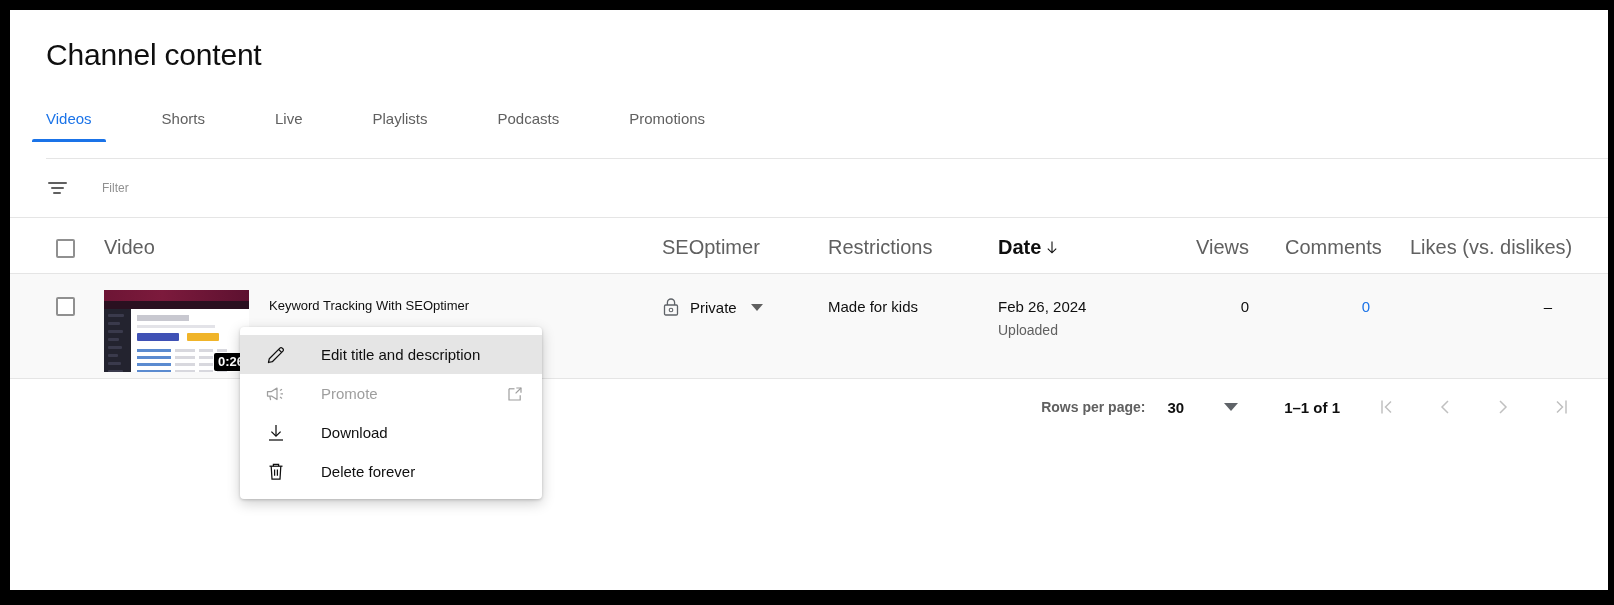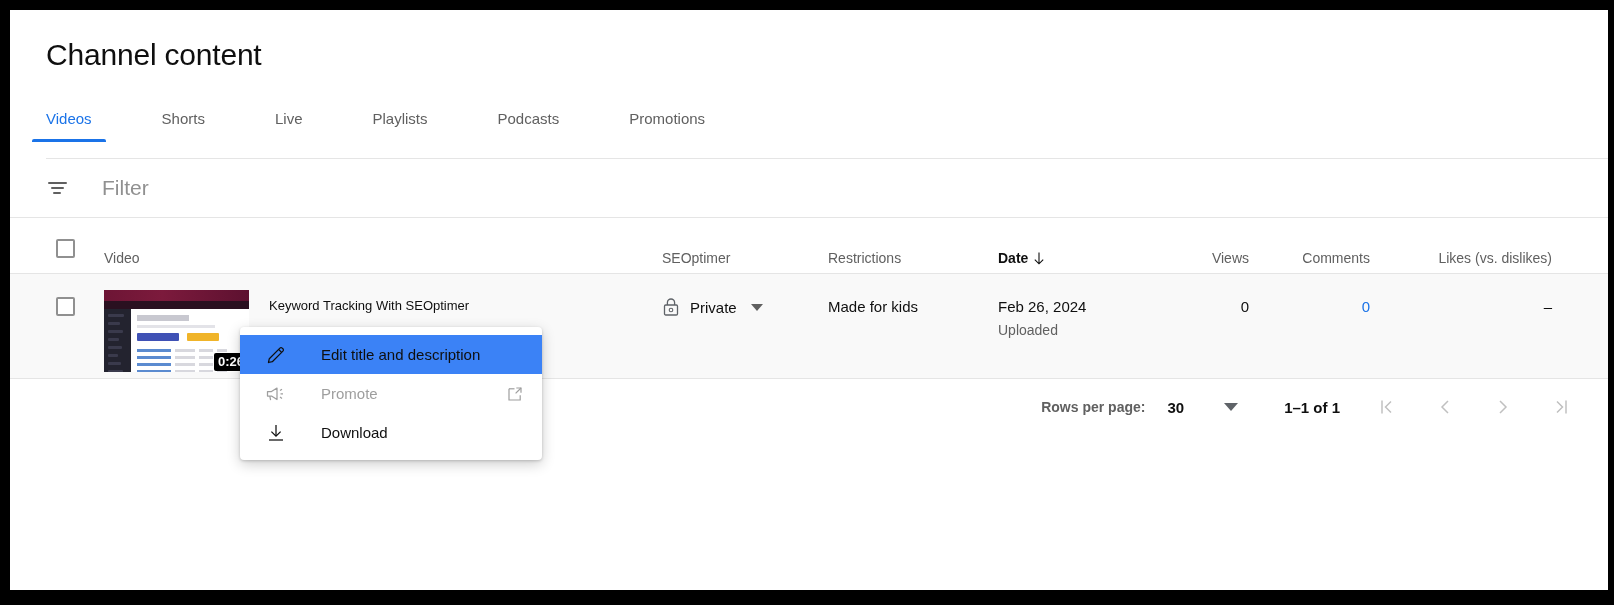--- a/index.html
+++ b/index.html
@@ -101,7 +101,7 @@
   .filter-icon i:nth-child(3) { width: 8px; }
   .filter-input {
     margin-left: 34px;
-    font-size: 21px;
+    font-size: 12px;
     color: #909090;
     border: none;
     outline: none;

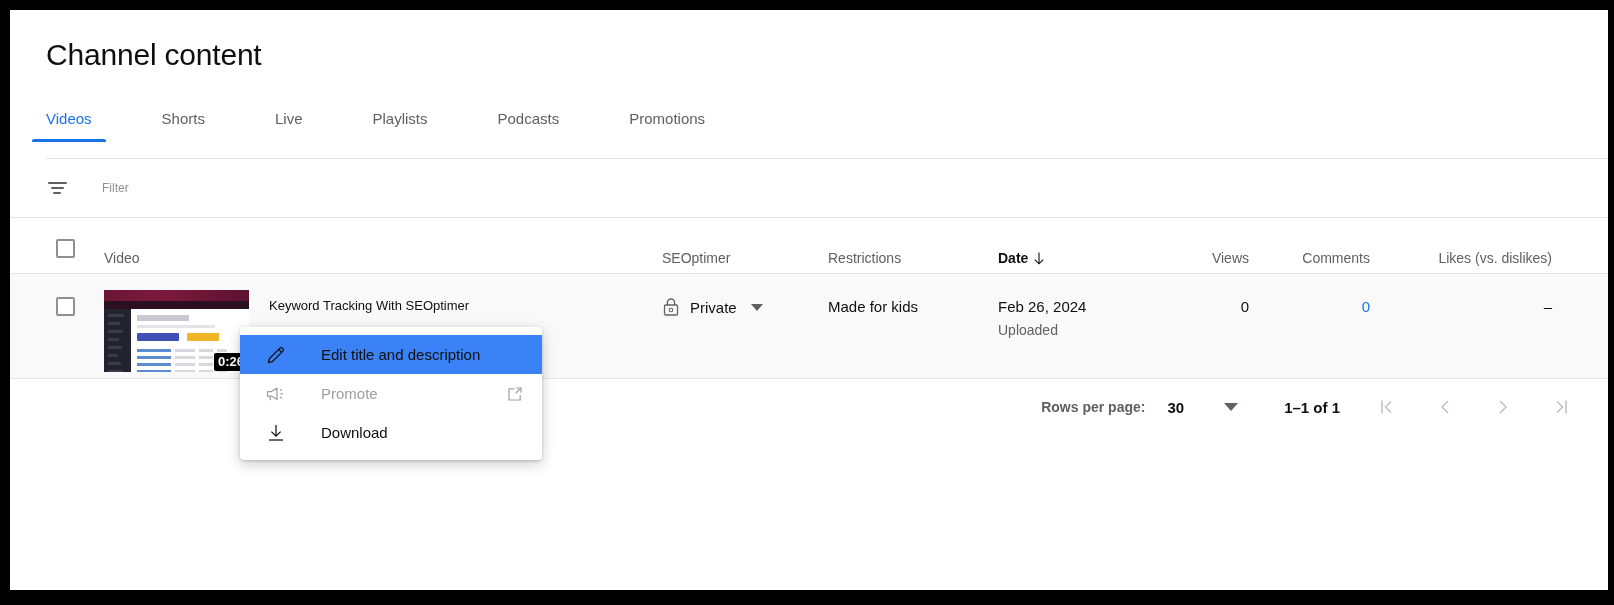--- a/index.html
+++ b/index.html
@@ -125,8 +125,8 @@
   
   .col-head {
     position: absolute;
-    top: 240px;
-    font-size: 14px;
+    top: 226px;
+    font-size: 20px;
     color: #606060;
     white-space: nowrap;
   }

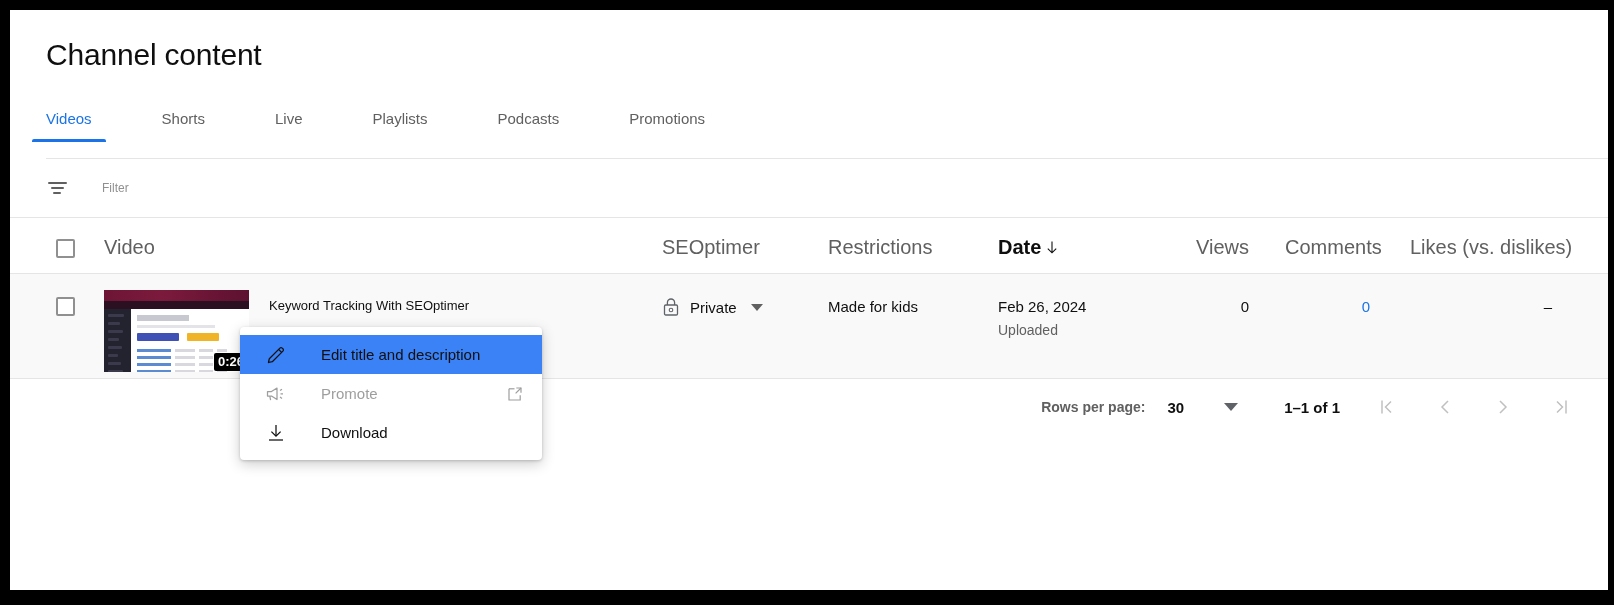--- a/index.html
+++ b/index.html
@@ -317,7 +317,7 @@
     padding: 0 18px 0 24px;
     cursor: pointer;
   }
-  .menu-item.hovered { background: #3b82f6; }
+  .menu-item.hovered { background: #e5e5e5; }
   .menu-item.disabled { cursor: default; }
   .menu-icon {
     width: 24px; height: 24px;

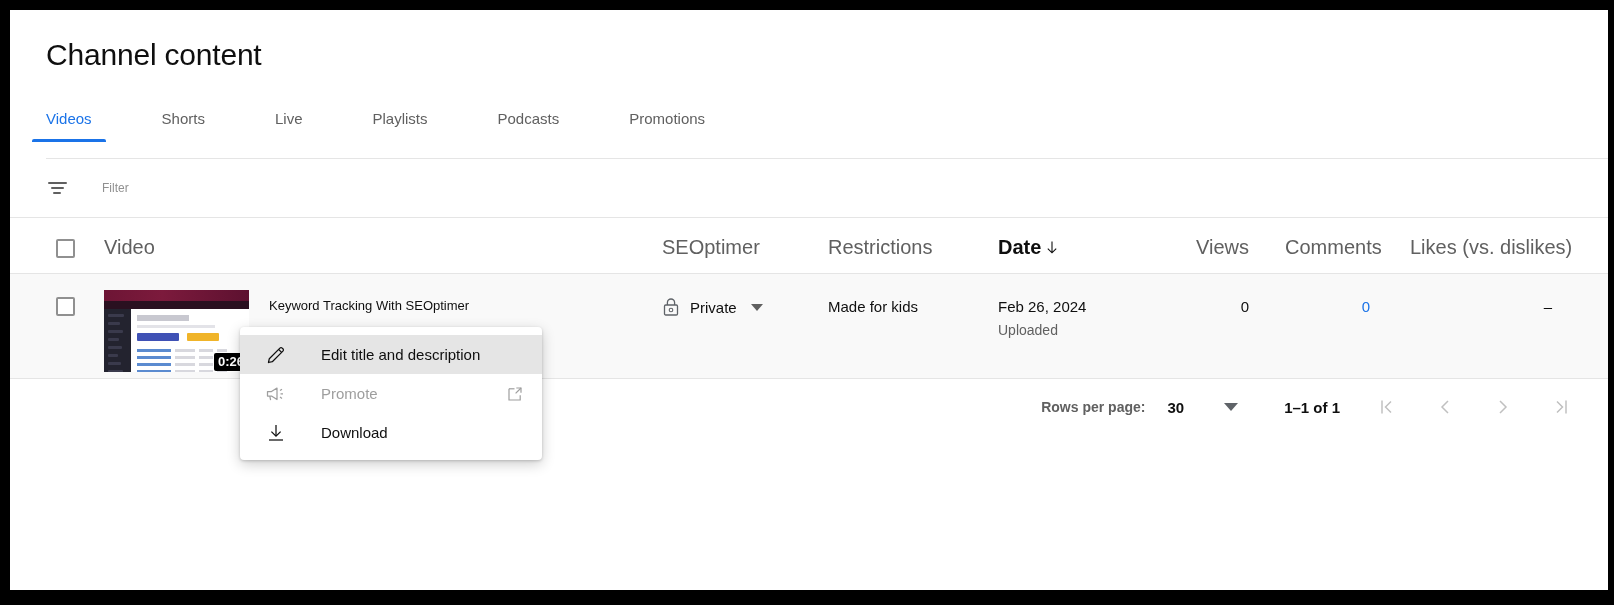--- a/index.html
+++ b/index.html
@@ -545,6 +545,17 @@
       <span class="menu-label">Download</span>
     </div>
 
+    <div class="menu-item">
+      <span class="menu-icon">
+        <svg width="22" height="22" viewBox="0 0 22 22">
+          <path d="M4.5 5.2 L17.5 5.2" stroke="#0f0f0f" stroke-width="1.25"></path>
+          <path d="M6.2 5.2 L7 18 L15 18 L15.8 5.2" fill="none" stroke="#0f0f0f" stroke-width="1.25"></path>
+          <path d="M8.4 5.2 L8.4 3.4 L13.6 3.4 L13.6 5.2" fill="none" stroke="#0f0f0f" stroke-width="1.25"></path>
+          <path d="M9.6 8.4 L9.6 14.8 M12.4 8.4 L12.4 14.8" stroke="#0f0f0f" stroke-width="1.25"></path>
+        </svg>
+      </span>
+      <span class="menu-label">Delete forever</span>
+    </div>
 
   </div>
 

